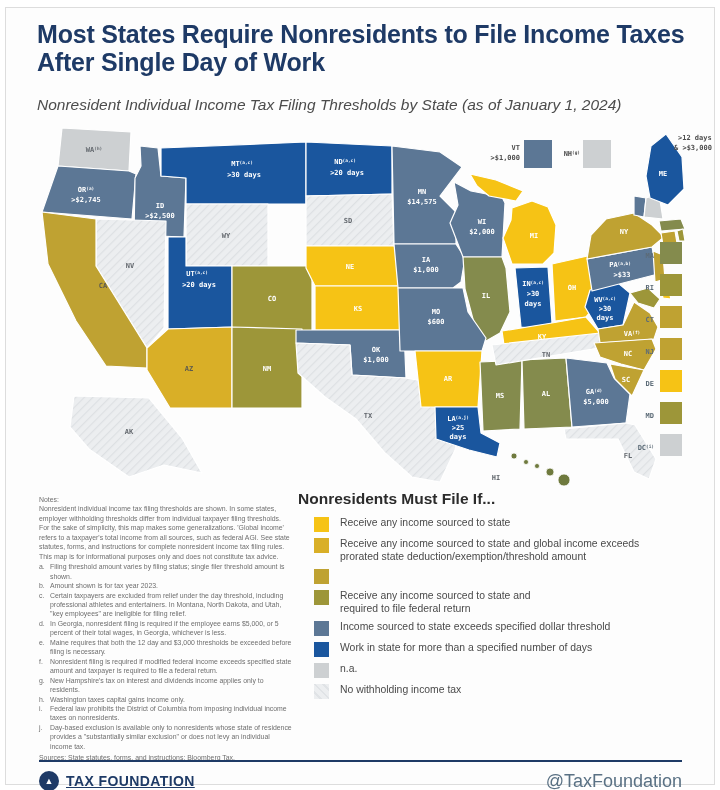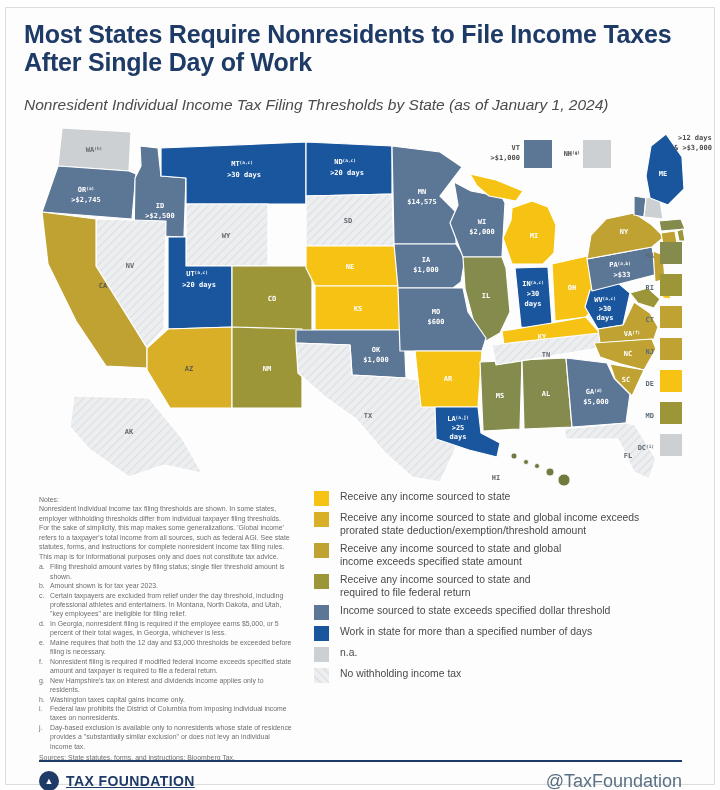--- a/index.html
+++ b/index.html
@@ -5,7 +5,7 @@
   html,body{margin:0;padding:0;background:#fff;}
   body{width:720px;height:790px;position:relative;font-family:"Liberation Sans",sans-serif;overflow:hidden;}
   .card{position:absolute;left:5px;top:7px;right:5px;bottom:5px;background:#fdfdfd;border:1px solid #ddd;}
-  .header{position:absolute;left:18px;top:13px;width:660px;}
+  .header{position:absolute;left:31px;top:13px;width:660px;}
   .title{font-size:25px;line-height:1.1;font-weight:bold;color:#1e3a66;letter-spacing:-0.2px;}
   .subtitle{margin-top:20px;font-size:15.5px;font-style:italic;color:#4c4c4c;}
   .map-wrap{position:absolute;left:28px;top:108px;width:684px;height:382px;}

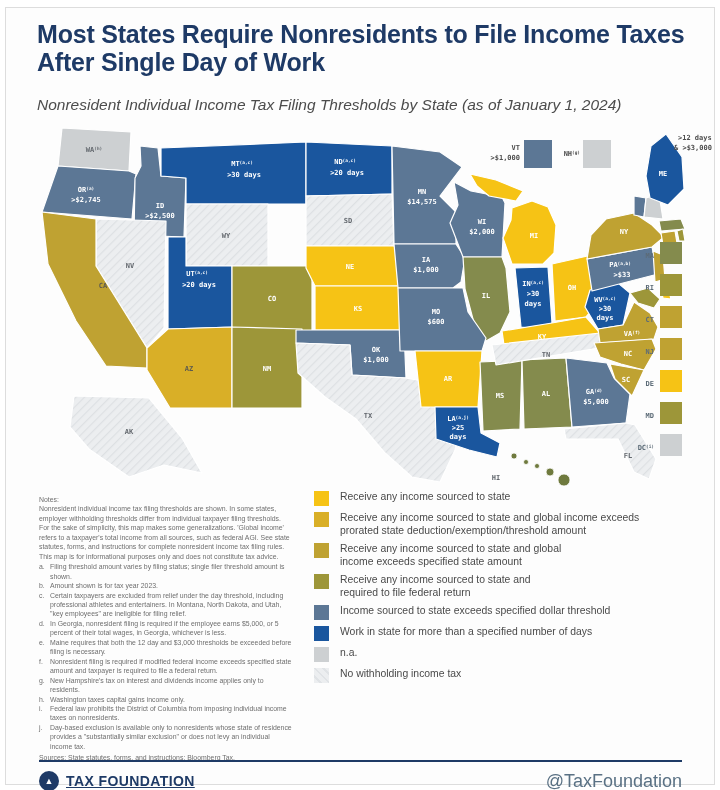--- a/index.html
+++ b/index.html
@@ -250,6 +250,7 @@
   </div>
 
   <div class="legend">
+    <div class="legend-title">Nonresidents Must File If...</div>
     <div class="litem">
         <span class="sw sw1"></span>
         <span class="lt">Receive any income sourced to state</span>

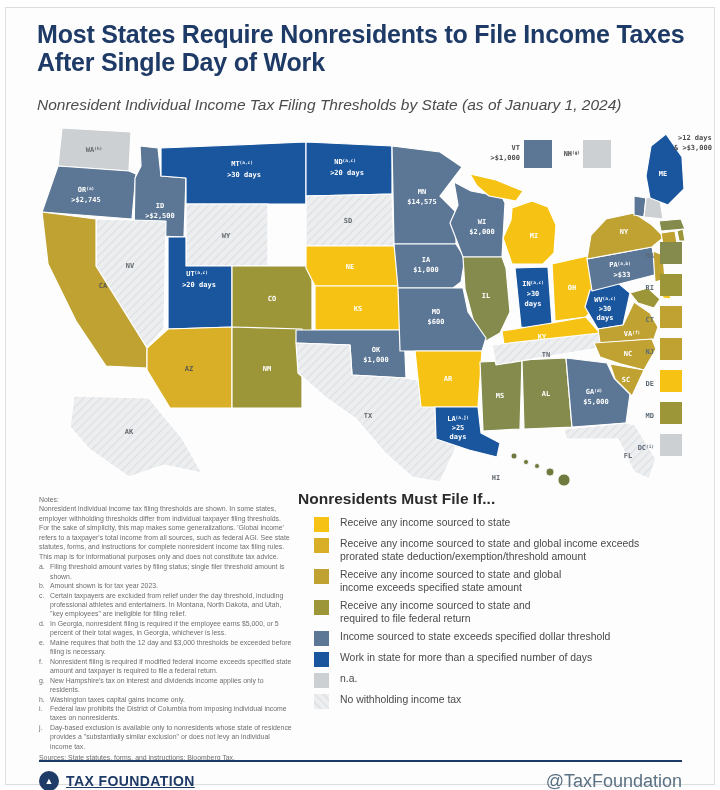--- a/index.html
+++ b/index.html
@@ -262,8 +262,6 @@
       </div>
     <div class="litem">
         <span class="sw sw3"></span>
-        <span class="lt">Receive any income sourced to state and global
-income exceeds specified state amount</span>
       </div>
     <div class="litem">
         <span class="sw sw4"></span>

